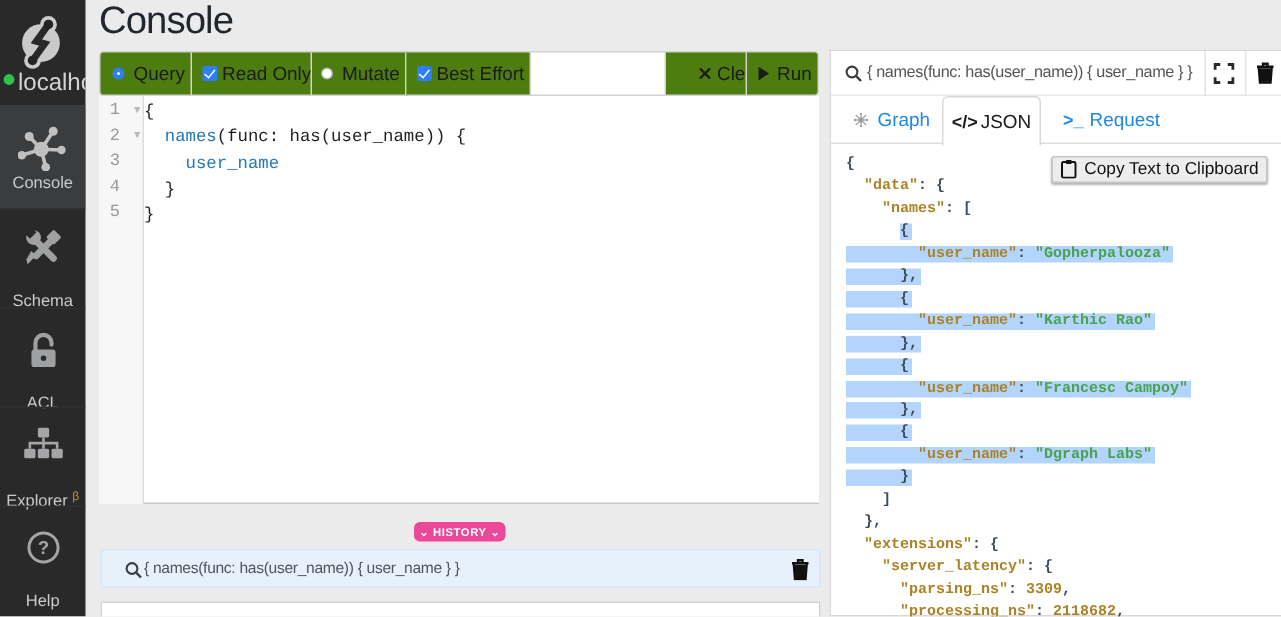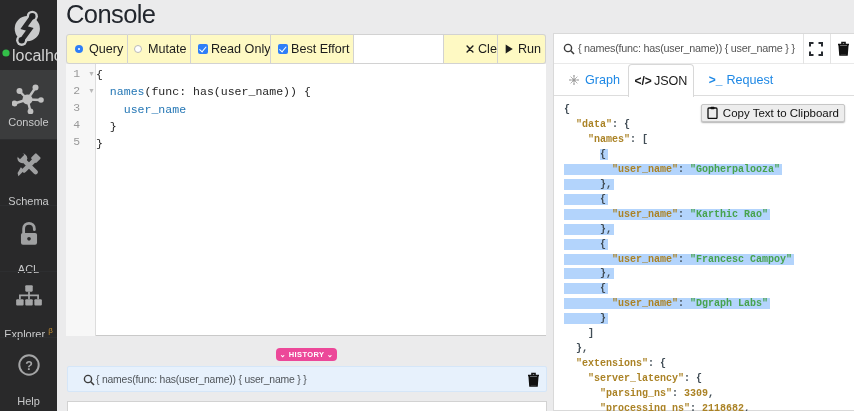--- a/index.html
+++ b/index.html
@@ -20,7 +20,7 @@
 
   
   #toolbar { left:66px; top:34px; width:480px; height:30px; display:flex; }
-  .seg { height:30px; background:#fef9c3; border:1px solid #d2d2d2; border-left:none;
+  .seg { height:30px; background:#4d7c0f; border:1px solid #d2d2d2; border-left:none;
          display:flex; align-items:center; font-size:12.6px; color:#1c1c1c; white-space:nowrap; overflow:hidden; }
   .seg:first-child { border-left:1px solid #d2d2d2; border-radius:3px 0 0 3px; }
   .seg.white { background:#fff; }

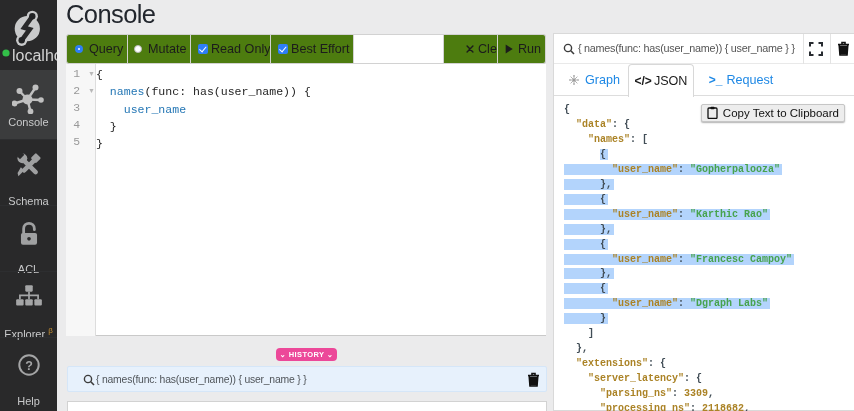--- a/index.html
+++ b/index.html
@@ -166,8 +166,8 @@
 
 <div id="toolbar" class="abs">
   <div class="seg" style="width:62px;padding-left:8px;"><span class="radio on"></span>Query</div>
+  <div class="seg" style="width:80px;padding-left:7px;"><span class="cb"></span>Read Only</div>
   <div class="seg" style="width:63px;padding-left:6px;"><span class="radio off"></span>Mutate</div>
-  <div class="seg" style="width:80px;padding-left:7px;"><span class="cb"></span>Read Only</div>
   <div class="seg" style="width:83px;padding-left:7px;"><span class="cb"></span>Best Effort</div>
   <div class="seg white" style="width:90px;"></div>
   <div class="seg" style="width:54px;padding-left:22px;">

